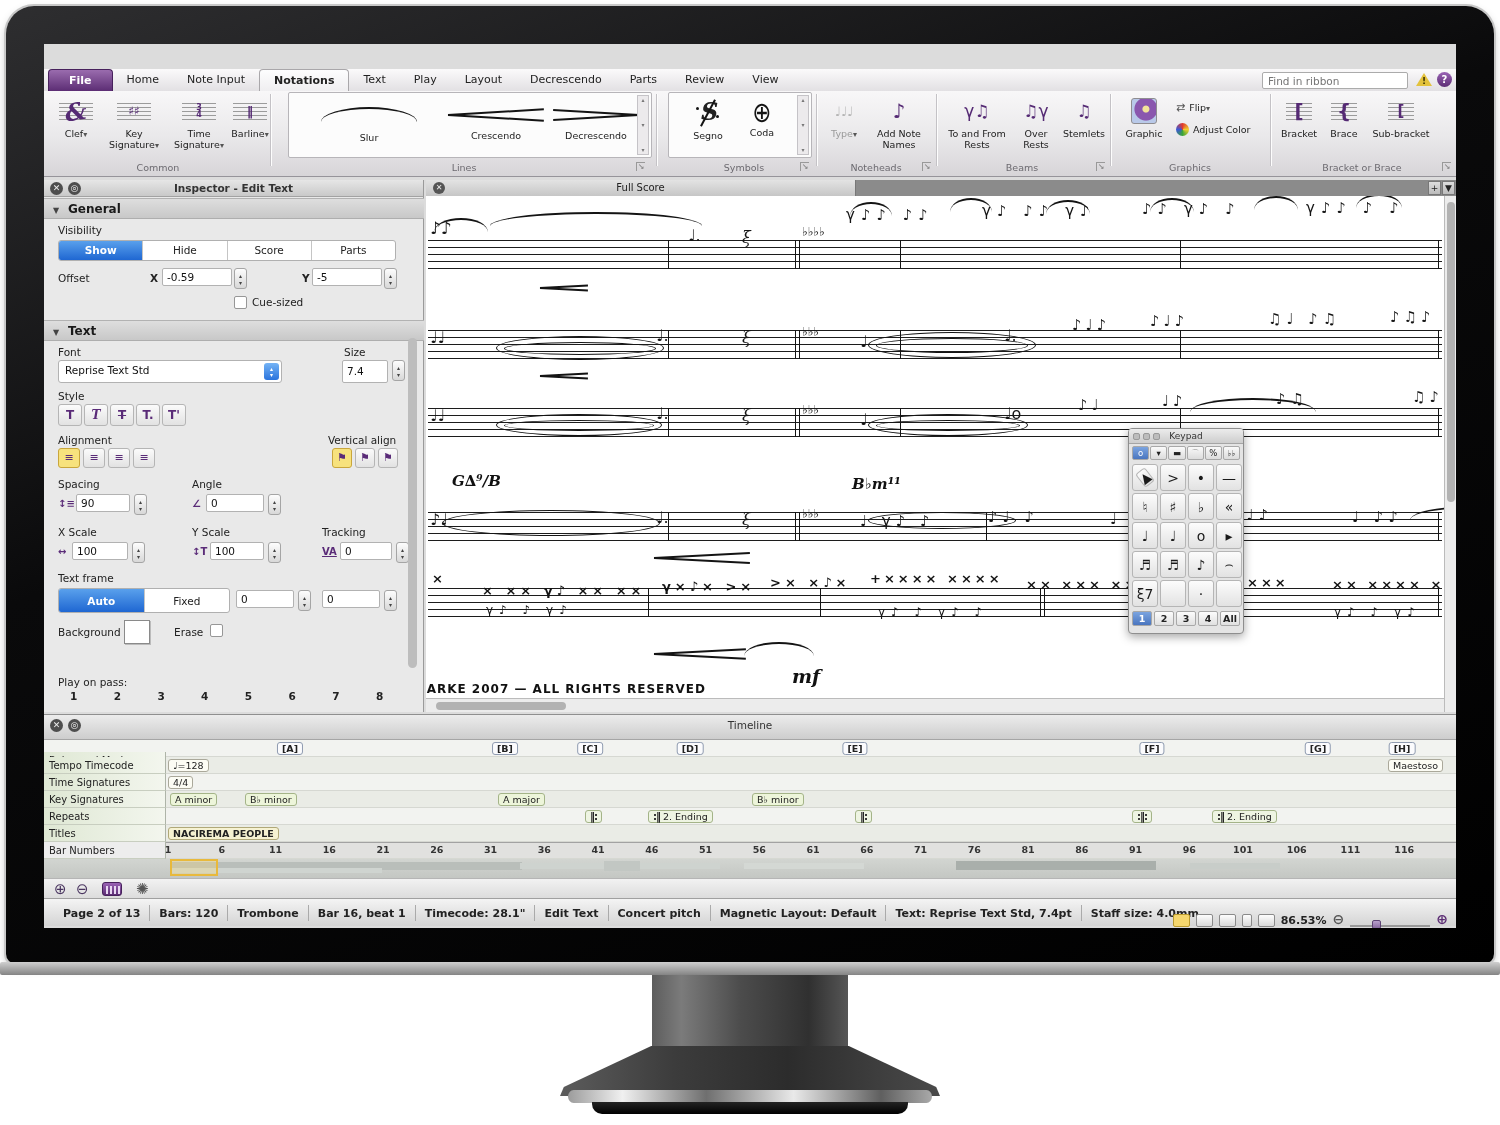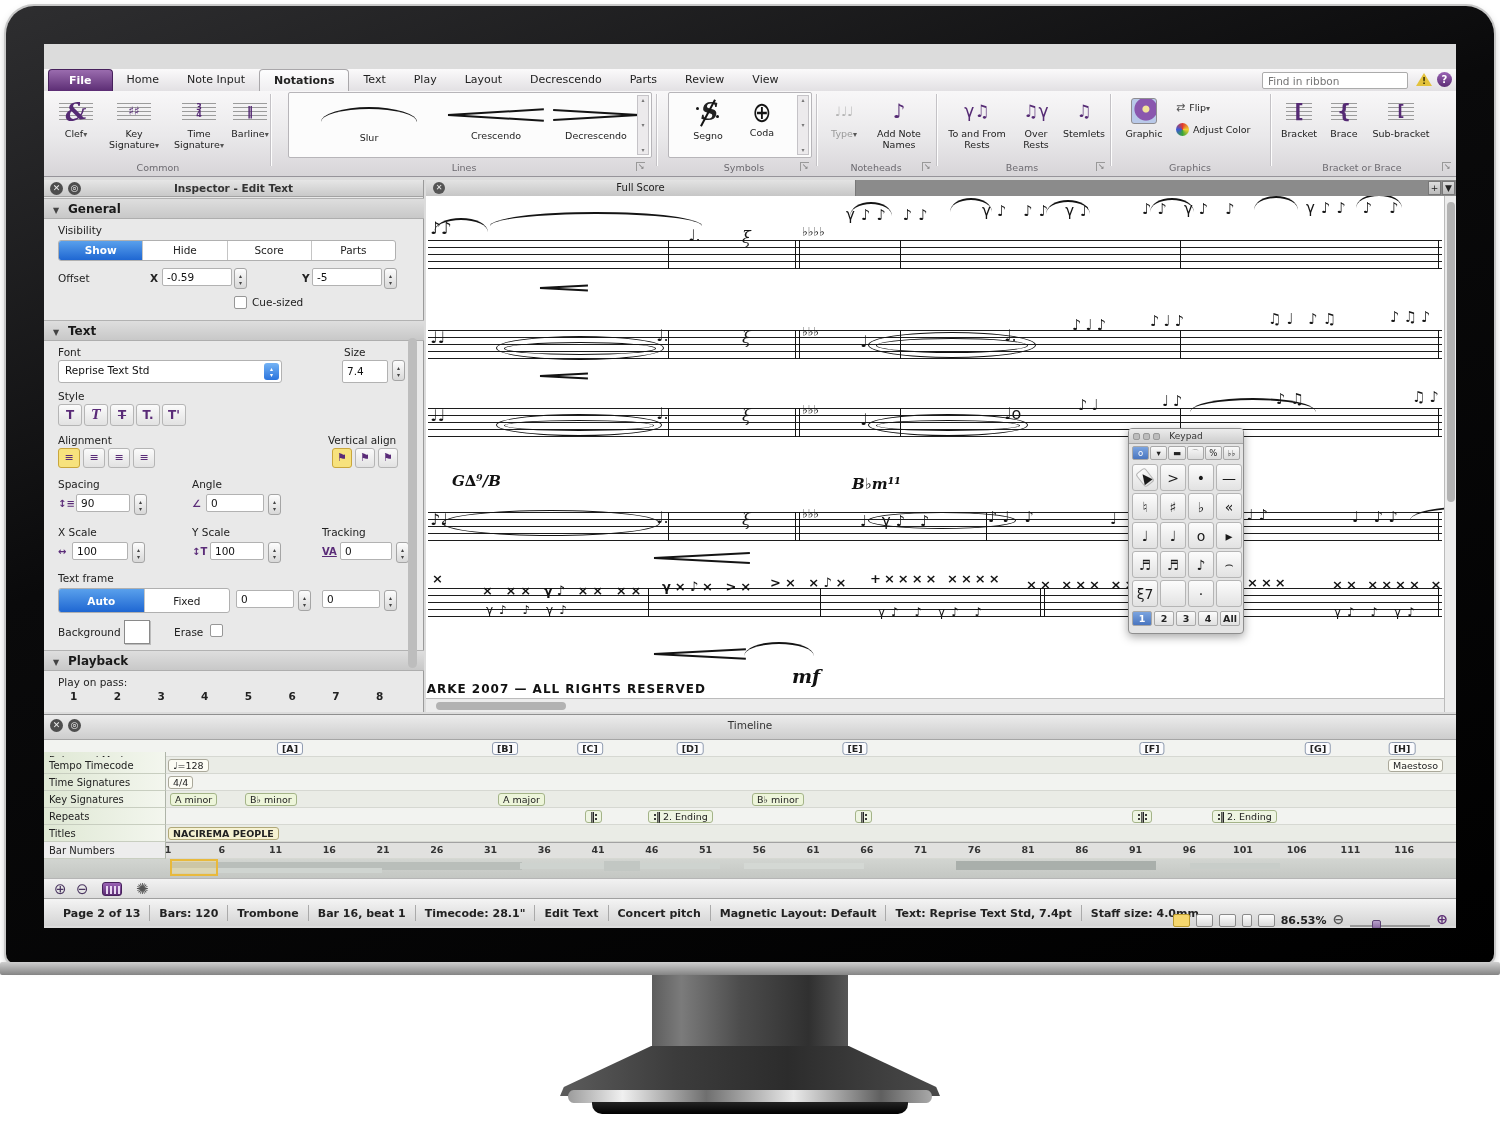--- a/index.html
+++ b/index.html
@@ -438,7 +438,6 @@
       <div class="lb" style="left:130px;top:446px">Erase</div>
       <span class="cb" style="left:166px;top:444px"></span>
 
-      <div class="sect" style="top:470px">Playback</div>
       <div class="lb" style="left:14px;top:496px">Play on pass:</div>
       <div id="pass-nums" style="position:absolute;left:0;top:510px;width:380px;height:16px">
           <span style="position: absolute; left: 26px; font-size: 10.5px; font-weight: bold;">1</span>

